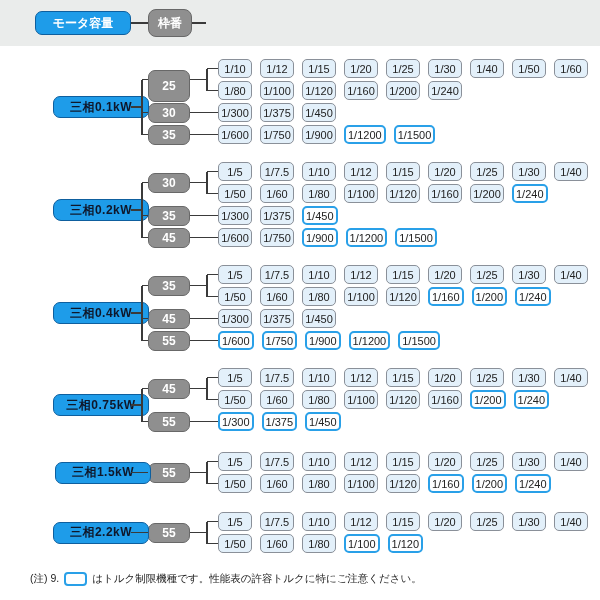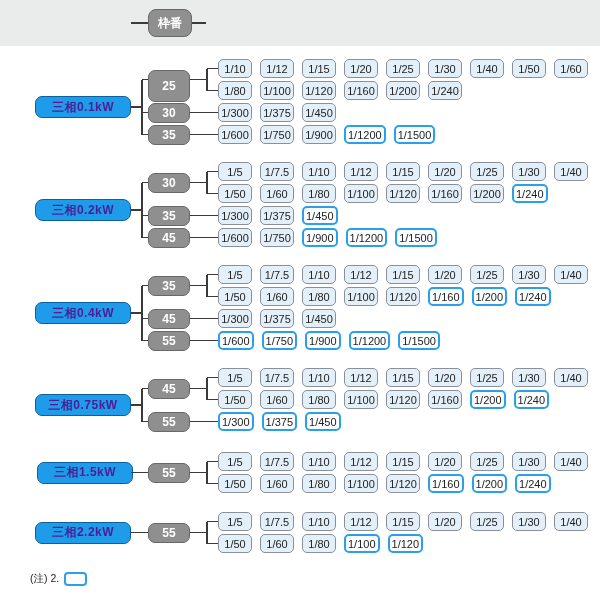--- a/index.html
+++ b/index.html
@@ -29,6 +29,7 @@
   <div class="hline" style="left:131px;top:22.3px;width:17px;"></div>
   <div class="hline" style="left:192px;top:22.3px;width:14px;"></div>
 
+  <div class="box motor-header">モータ容量</div>
   <div class="box frame-header">枠番</div>
 
   <div id="diagram">

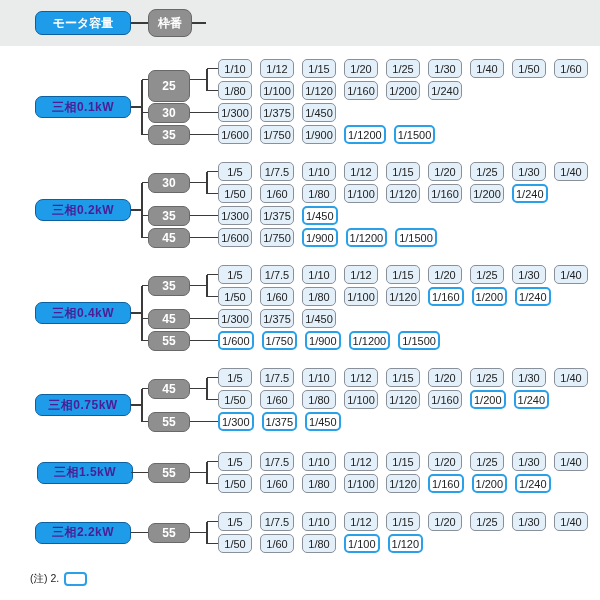--- a/index.html
+++ b/index.html
@@ -7,7 +7,7 @@
   .canvas{position:relative;width:600px;height:600px;background:#ffffff;}
   .top-band{position:absolute;left:0;top:0;width:600px;height:46px;background:#EAECEB;}
   .box{position:absolute;display:flex;align-items:center;justify-content:center;box-sizing:border-box;}
-  .motor-box{width:96px;height:22px;background:#1E9CE9;border:1.5px solid #0E5F9E;border-radius:7px;color:#4c1d95;font-size:12px;font-weight:bold;letter-spacing:.5px;}
+  .motor-box{width:96px;height:22px;background:#1E9CE9;border:1.5px solid #0E5F9E;border-radius:7px;color:#0f172a;font-size:12px;font-weight:bold;letter-spacing:.5px;margin-left:18px;}
   .motor-header{left:35px;top:11px;width:96px;height:24px;background:#1E9CE9;border:1.5px solid #0E5F9E;border-radius:7px;color:#fff;font-size:12px;font-weight:bold;}
   .frame-header{left:148px;top:9px;width:44px;height:28px;background:#8F8F8F;border:1.5px solid #686868;border-radius:8px;color:#fff;font-size:12px;font-weight:bold;}
   .ratio-header{left:206px;top:9px;width:364px;height:28px;background:#C7E5F8;border:1.5px solid #3A4A5A;border-radius:12px;color:#16293B;font-size:13px;font-weight:bold;letter-spacing:14px;padding-left:14px;}

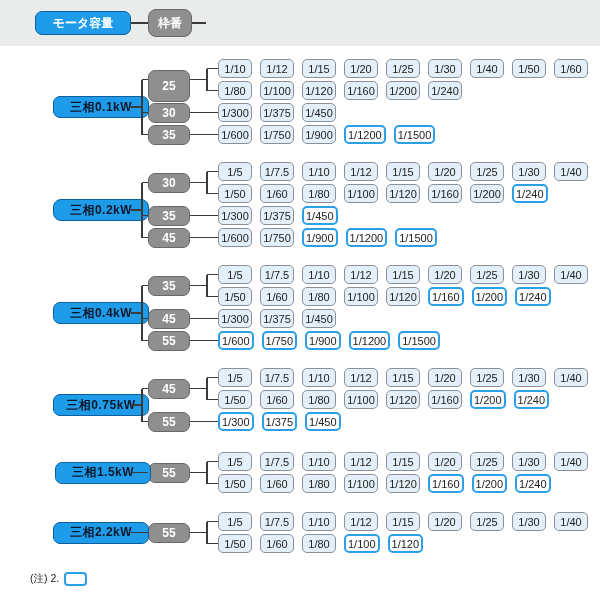--- a/index.html
+++ b/index.html
@@ -269,7 +269,7 @@
     </div>
 
   <div class="note">
-    <span>(注) 2.</span>
+    <span>(注) 9.</span>
     <span class="note-icon"></span>
   </div>
 </div>

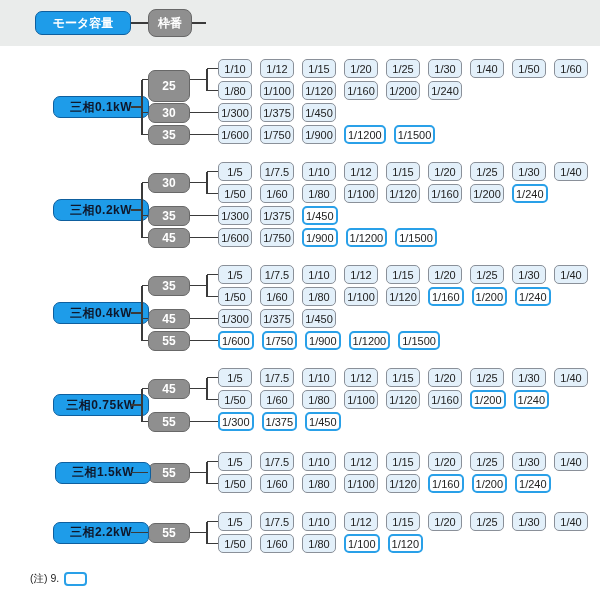--- a/index.html
+++ b/index.html
@@ -271,6 +271,7 @@
   <div class="note">
     <span>(注) 9.</span>
     <span class="note-icon"></span>
+    <span>はトルク制限機種です。性能表の許容トルクに特にご注意ください。</span>
   </div>
 </div>
 

